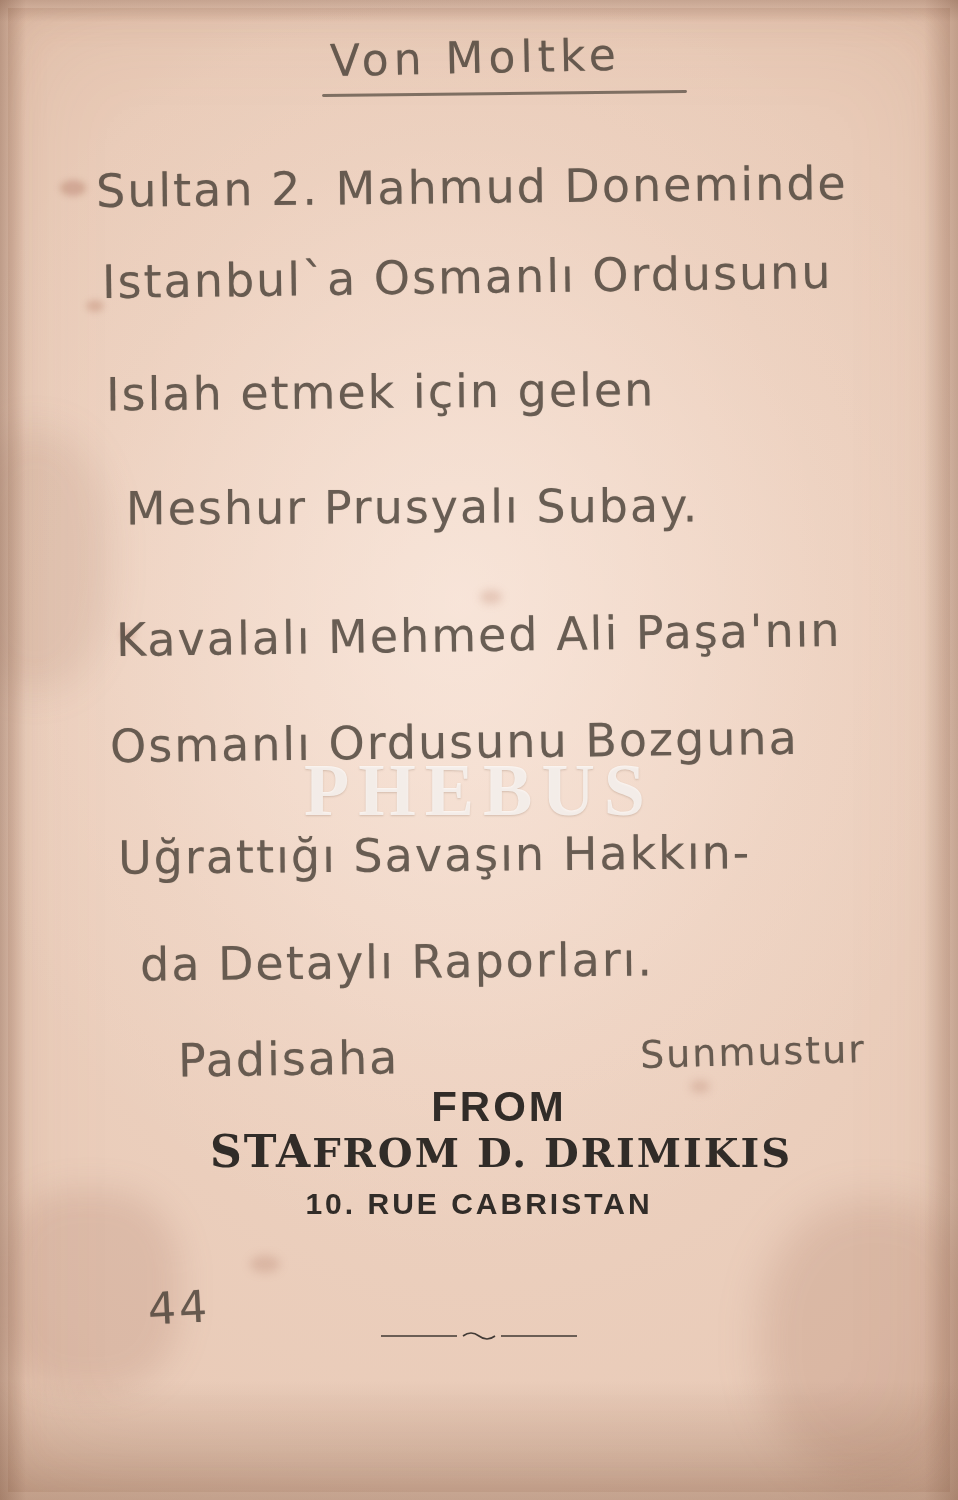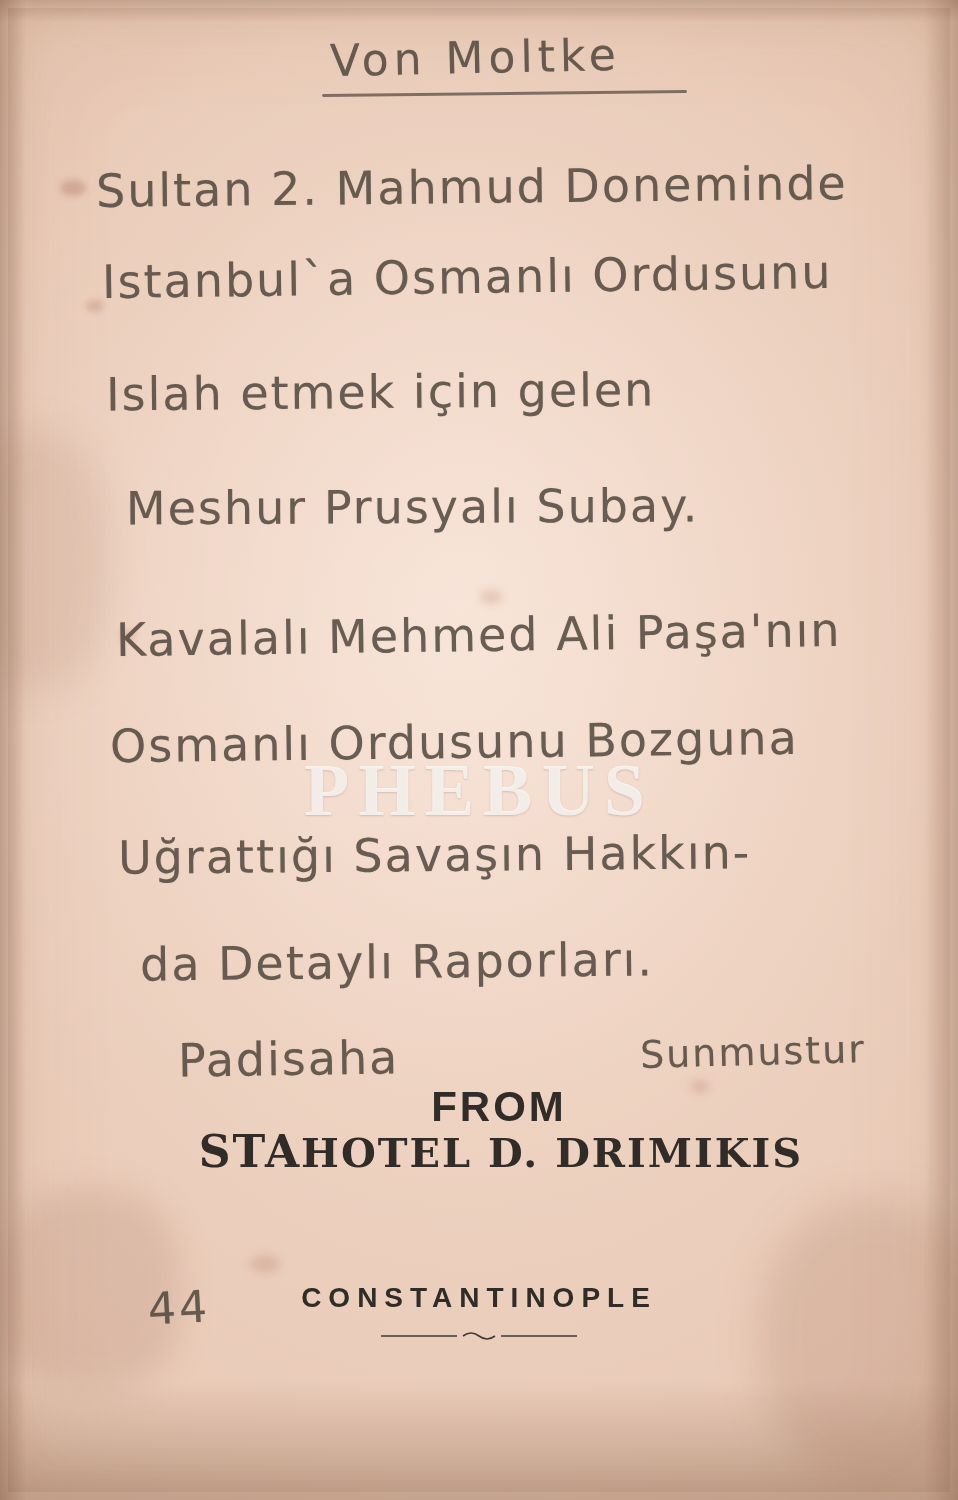--- a/index.html
+++ b/index.html
@@ -200,7 +200,7 @@
   <div class="stamp stamp-from" style="top:1083px;">FROM</div>
 
   <div class="stamp stamp-name" style="top:1126px;">
-    <span class="lead">STA</span><span>HOTEL D. DRIMIKIS</span>
+    <span class="lead">STA</span><span>FROM D. DRIMIKIS</span>
   </div>
 
 

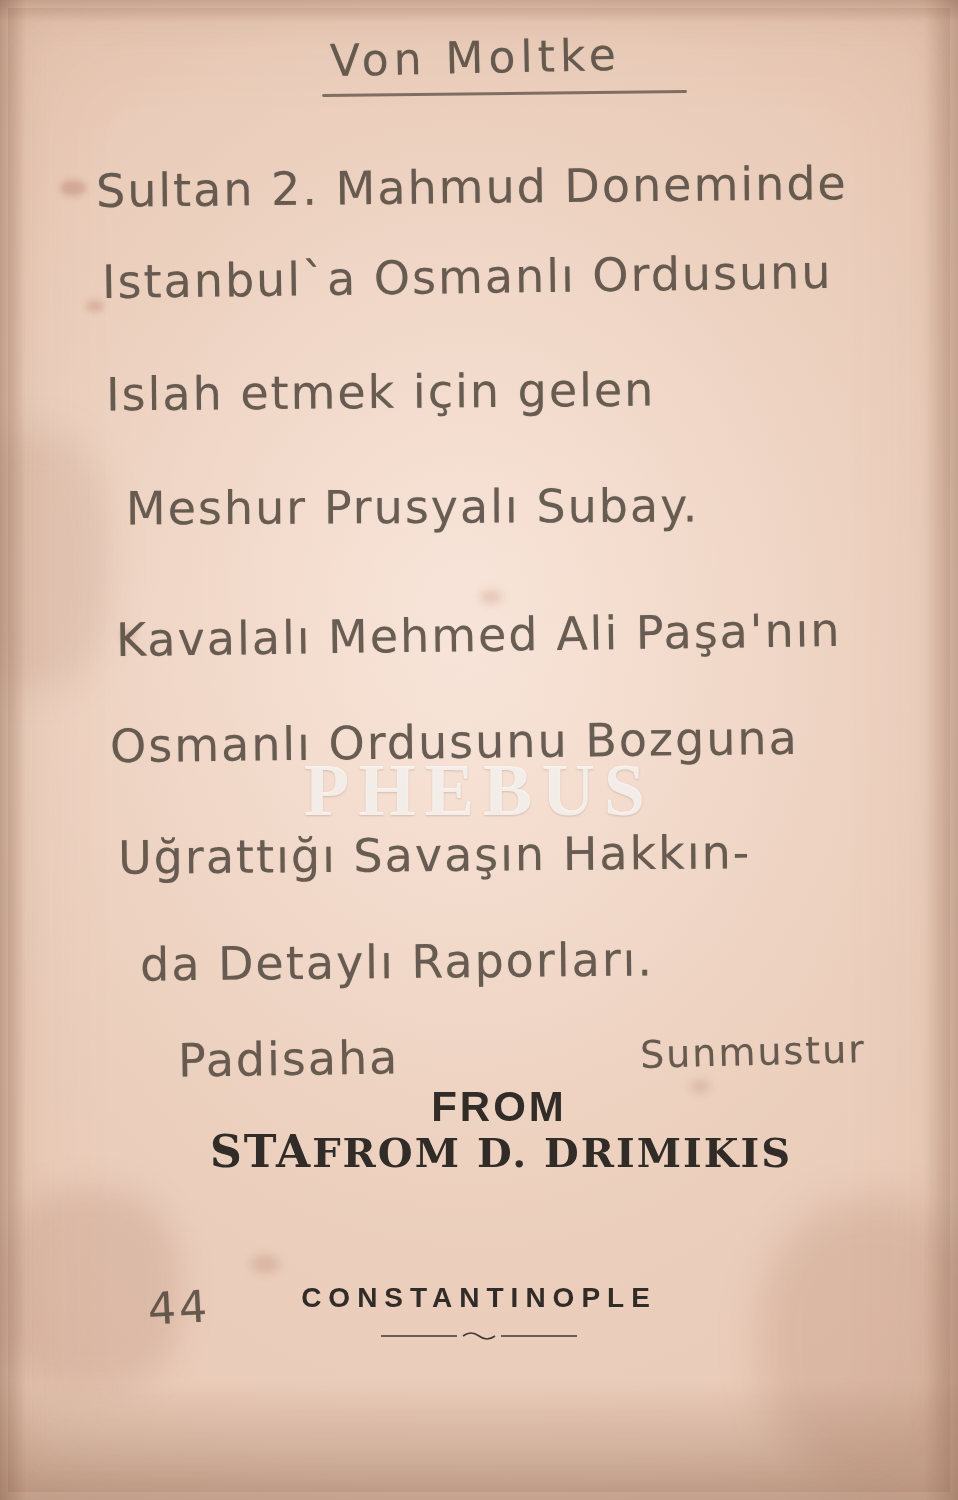--- a/index.html
+++ b/index.html
@@ -203,6 +203,7 @@
     <span class="lead">STA</span><span>FROM D. DRIMIKIS</span>
   </div>
 
+  <div class="stamp stamp-addr" style="top:1187px;">10. RUE CABRISTAN</div>
 
 
   <div class="stamp stamp-city" style="top:1282px;">CONSTANTINOPLE</div>

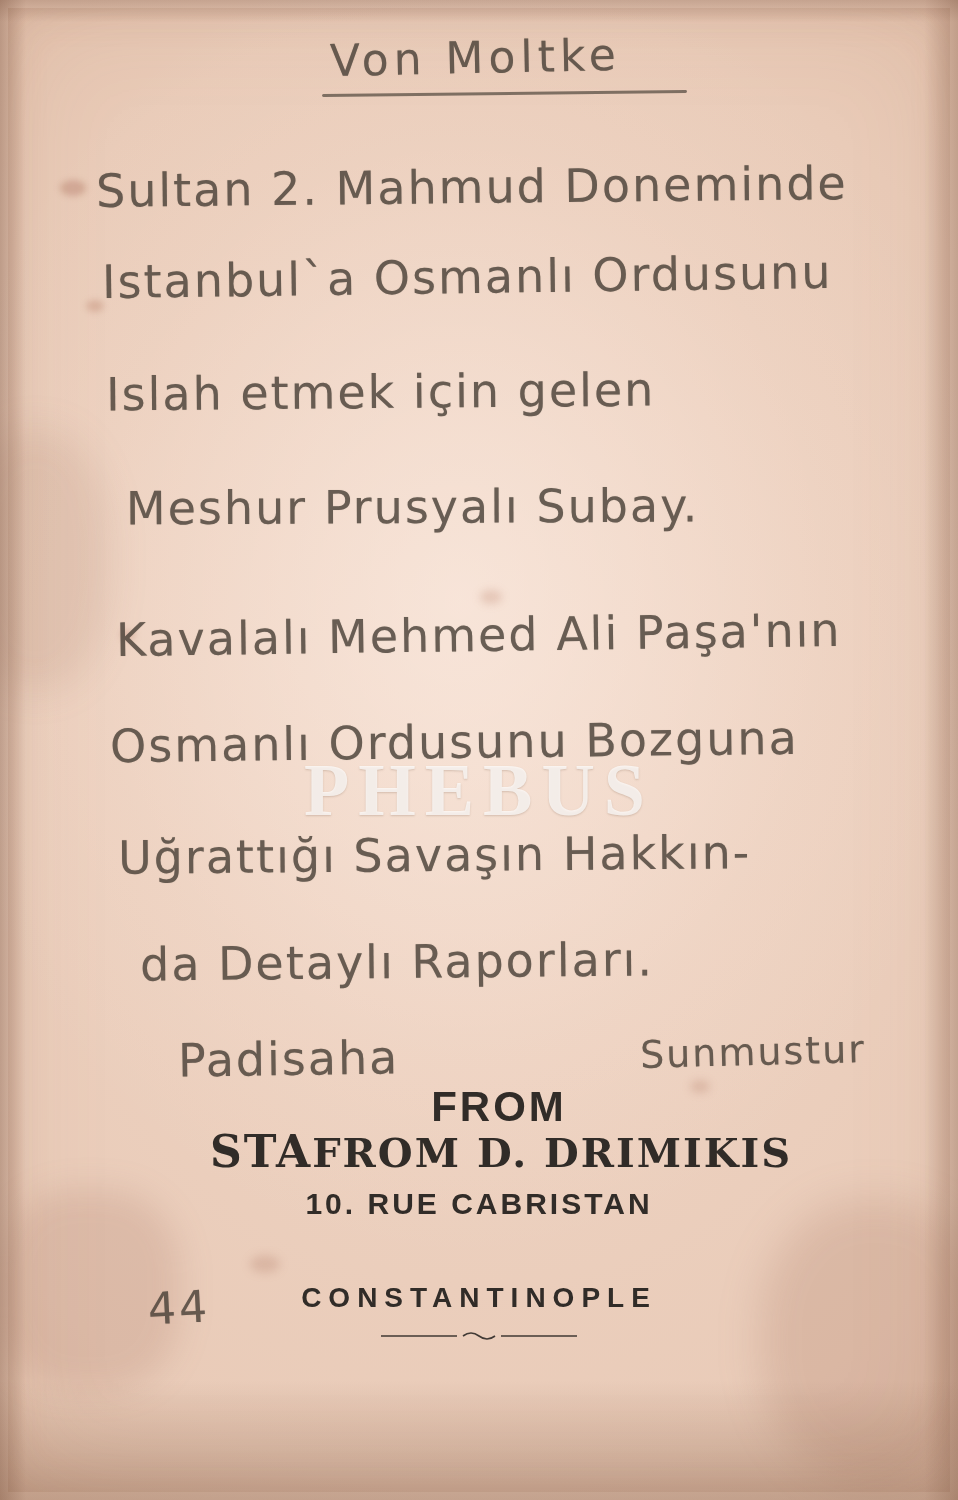--- a/index.html
+++ b/index.html
@@ -206,7 +206,6 @@
   <div class="stamp stamp-addr" style="top:1187px;">10. RUE CABRISTAN</div>
 
 
-  <div class="stamp stamp-city" style="top:1282px;">CONSTANTINOPLE</div>
 
   <svg class="stamp-flourish" style="top:1330px;" viewBox="0 0 200 10">
     <path d="M2 6 L78 6 M122 6 L198 6" stroke="#23201d" stroke-width="1.6" fill="none" opacity="0.85"></path>

